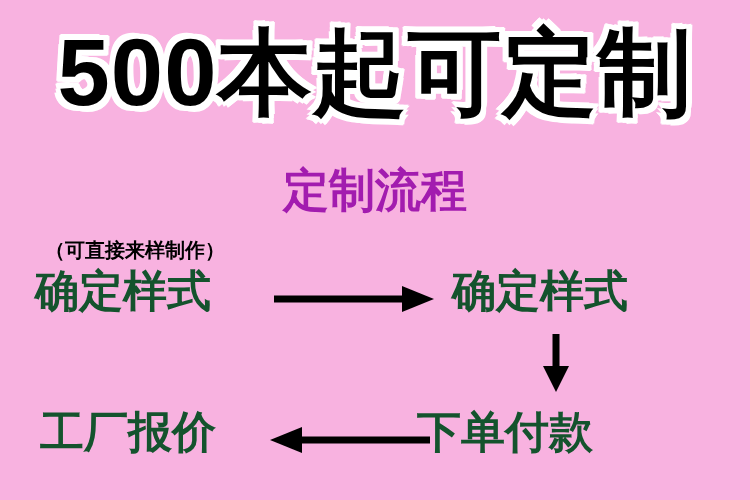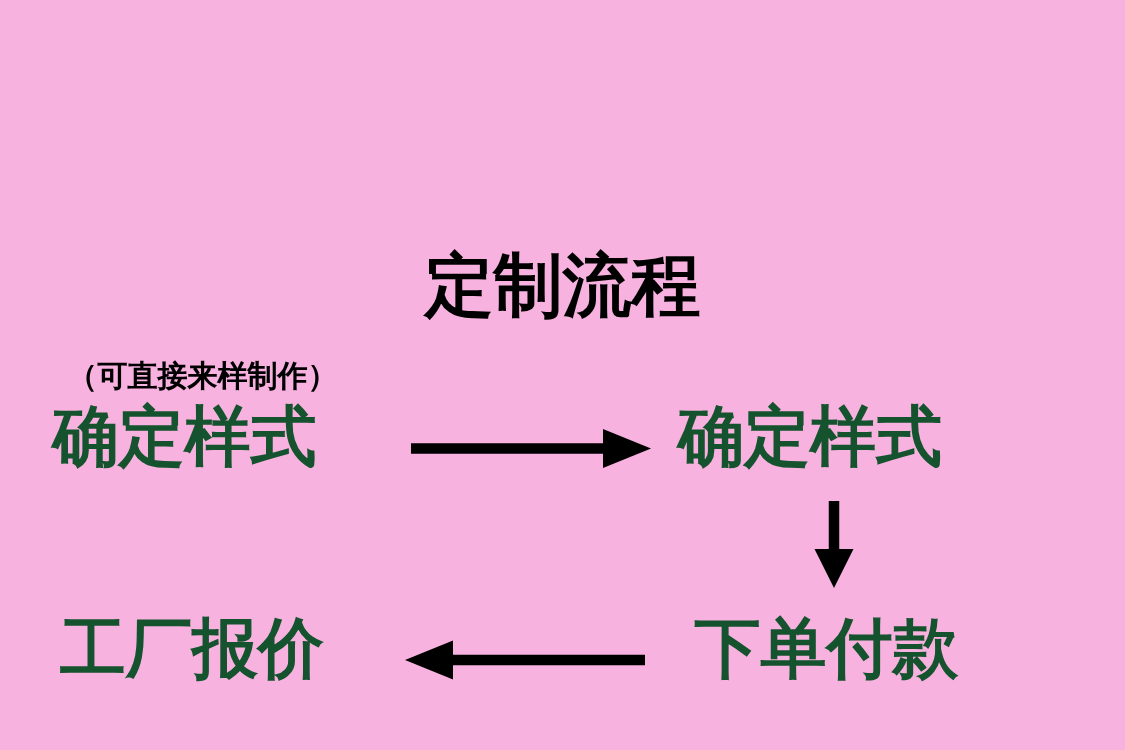--- a/index.html
+++ b/index.html
@@ -73,6 +73,7 @@
 
 <div class="canvas">
 
+  <div class="title">500本起可定制</div>
 
   <div class="subtitle">定制流程</div>
 

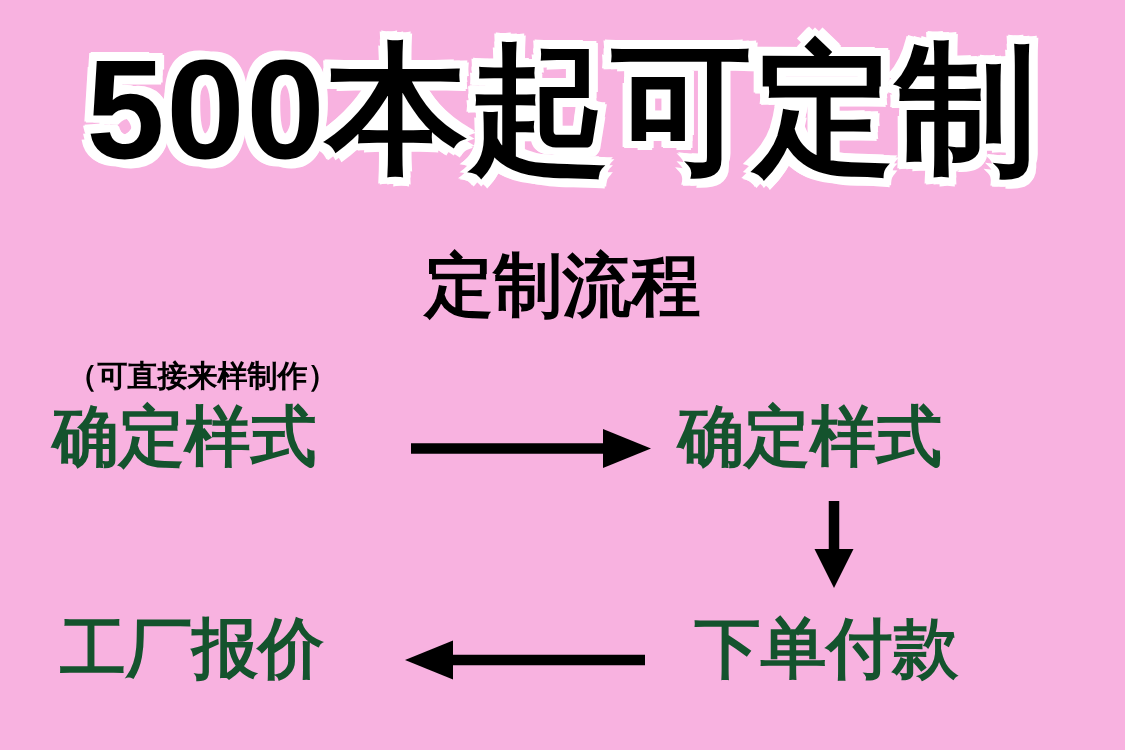--- a/index.html
+++ b/index.html
@@ -41,7 +41,7 @@
     text-align: center;
     font-size: 46px;
     font-weight: bold;
-    color: #000000;
+    color: #a21caf;
   }
   .note {
     position: absolute;

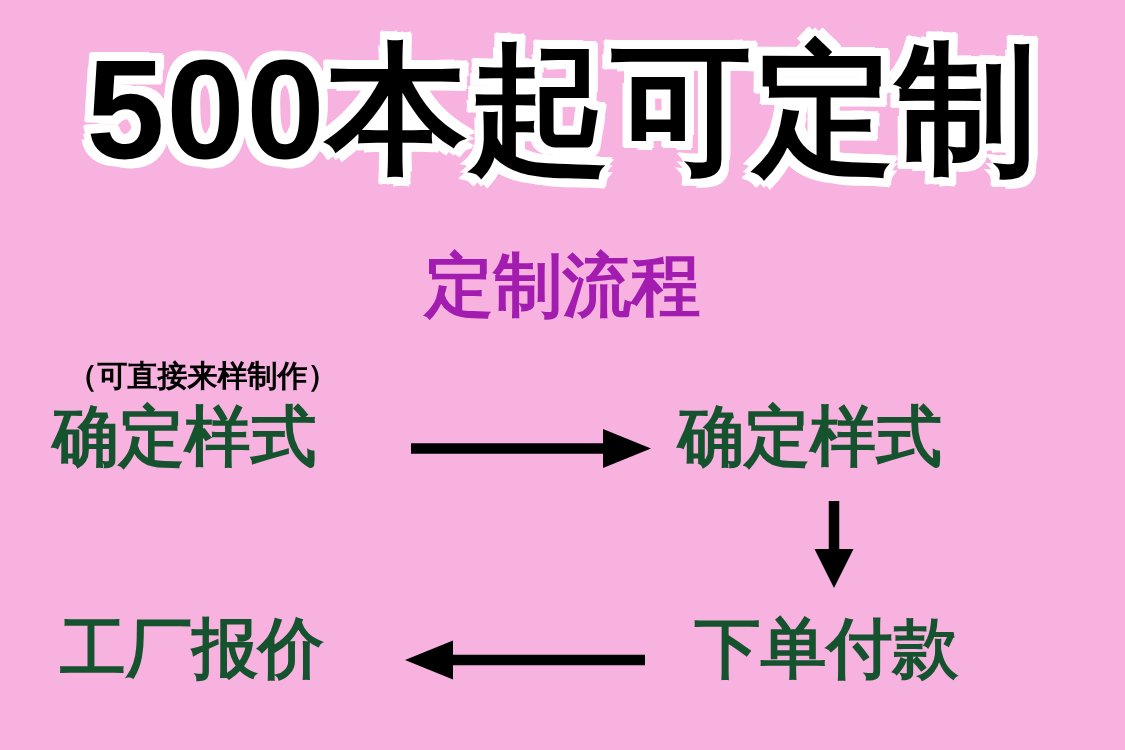--- a/index.html
+++ b/index.html
@@ -61,7 +61,7 @@
   }
   .step1 { top: 262px; left: 35px;  }
   .step2 { top: 262px; left: 452px; }
-  .step3 { top: 403px; left: 463px; text-align: right; }
+  .step3 { top: 403px; left: 417px; text-align: right; }
   .step4 { top: 403px; left: 40px;  }
   .arrow { position: absolute; }
   .arrow-right { top: 283px; left: 272px; }

